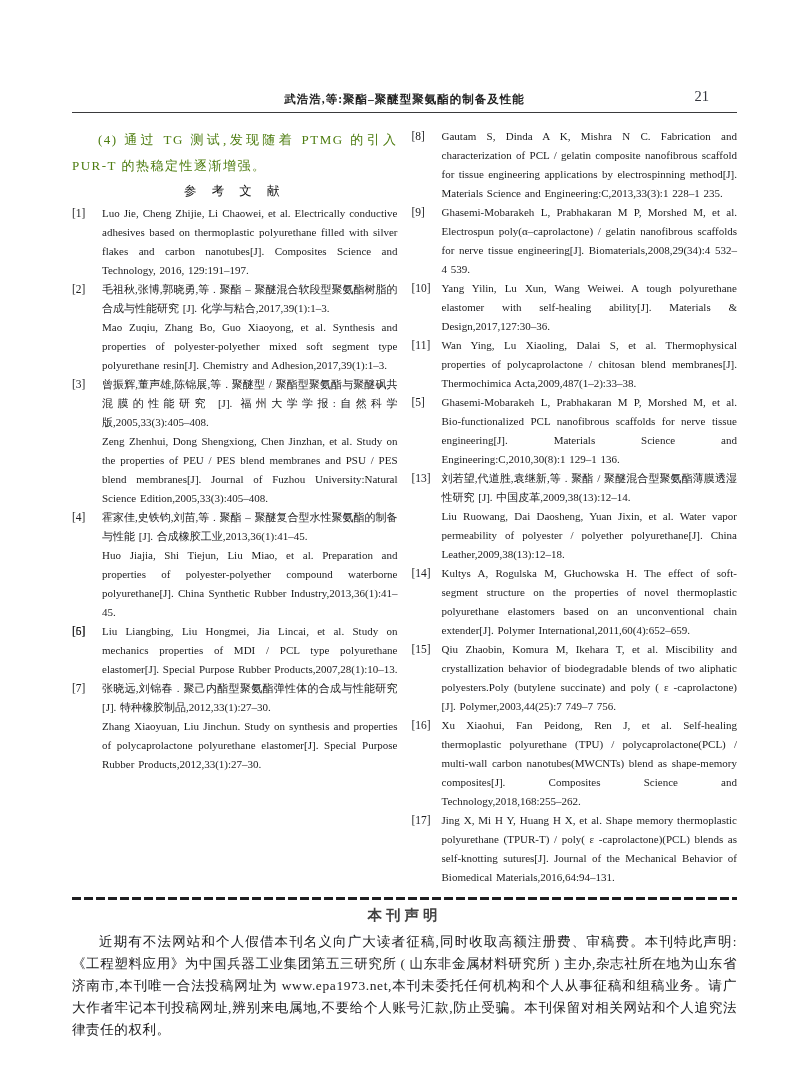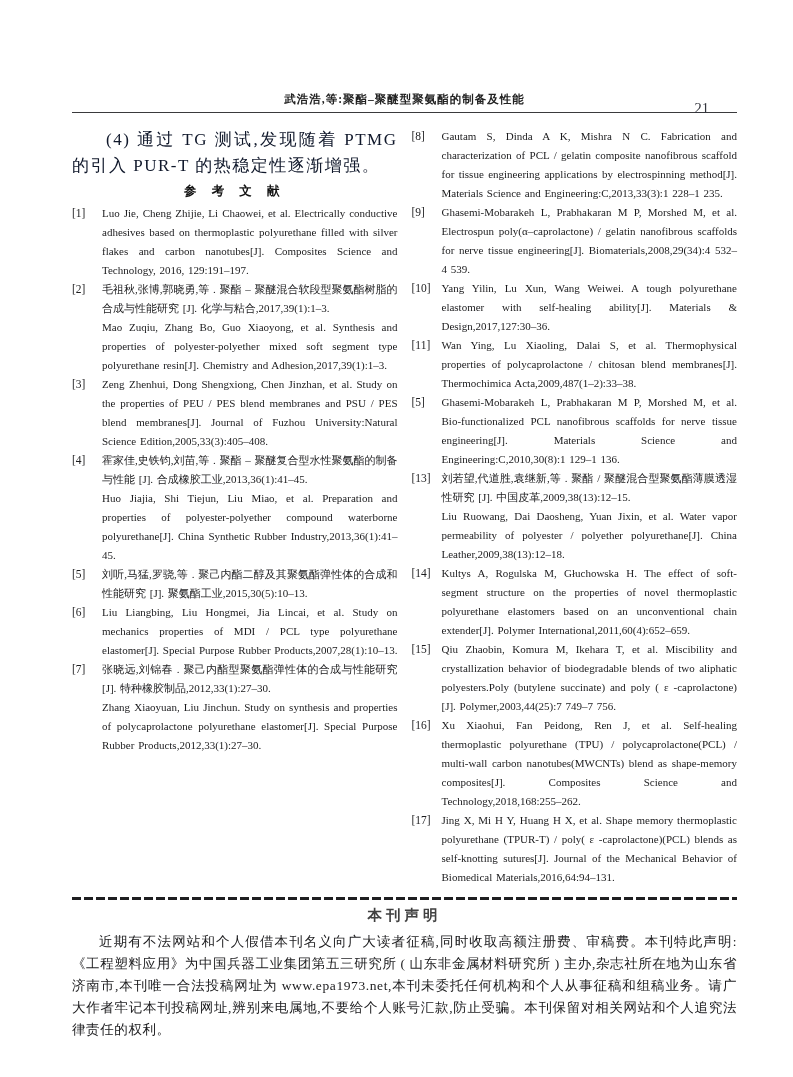--- a/index.html
+++ b/index.html
@@ -32,7 +32,7 @@
     color:#222;
   }
   .page-number{
-    position:absolute;right:28px;top:14px;
+    position:absolute;right:28px;top:2px;
     font-size:14.5px;
     color:#33353d;
   }

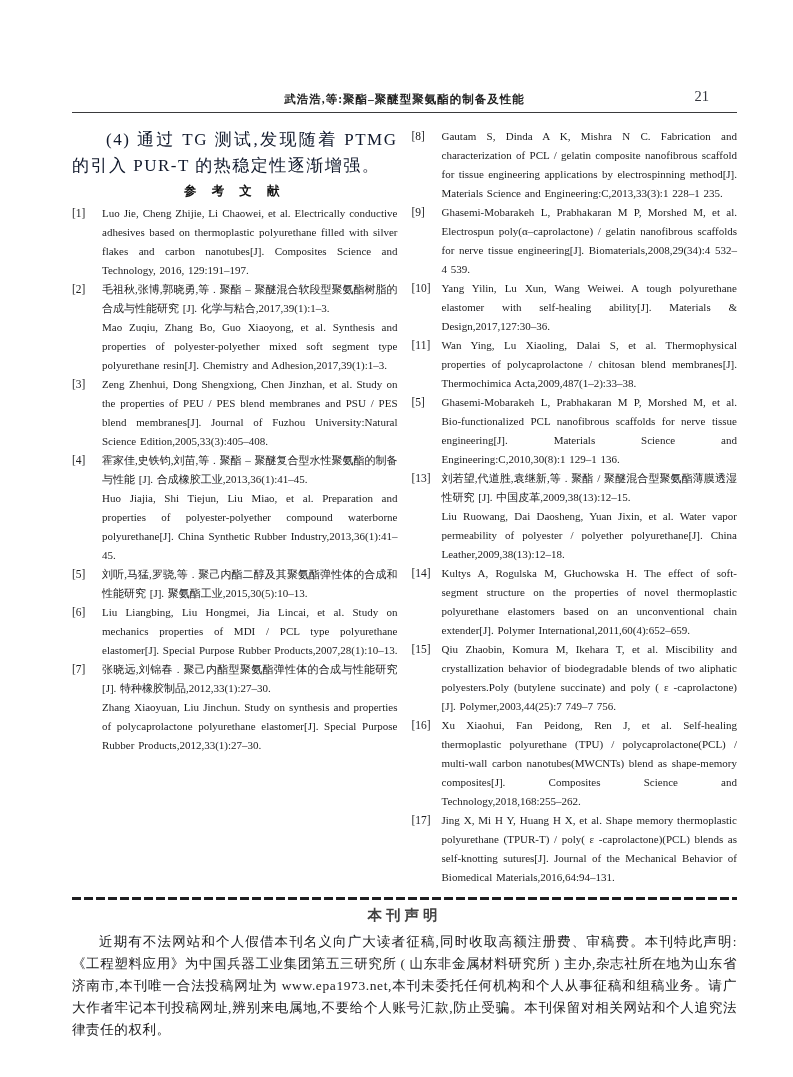--- a/index.html
+++ b/index.html
@@ -50,12 +50,12 @@
   .col{flex:1 1 0;min-width:0;}
   .body-para{
     margin:0 0 4px 0;
-    font-size:17px;
+    font-size:13px;
     line-height:26px;
     text-align:justify;
     text-indent:2em;
     letter-spacing:1.5px;
-    color:#0f172a;
+    color:#4d7c0f;
   }
   .ref-heading{
     margin:2px 0 4px 0;

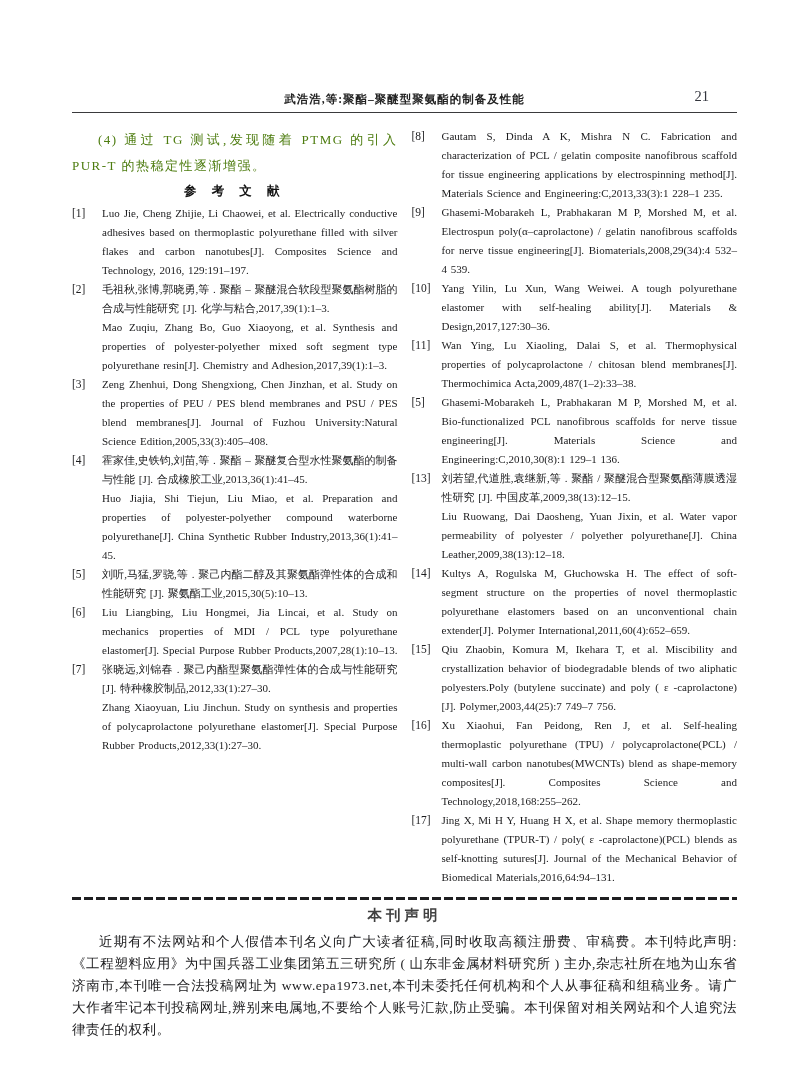--- a/index.html
+++ b/index.html
@@ -61,7 +61,7 @@
     margin:2px 0 4px 0;
     text-align:center;
     font-size:12.5px;
-    font-weight:bold;
+    font-weight:normal;
     letter-spacing:6px;
     color:#111;
   }

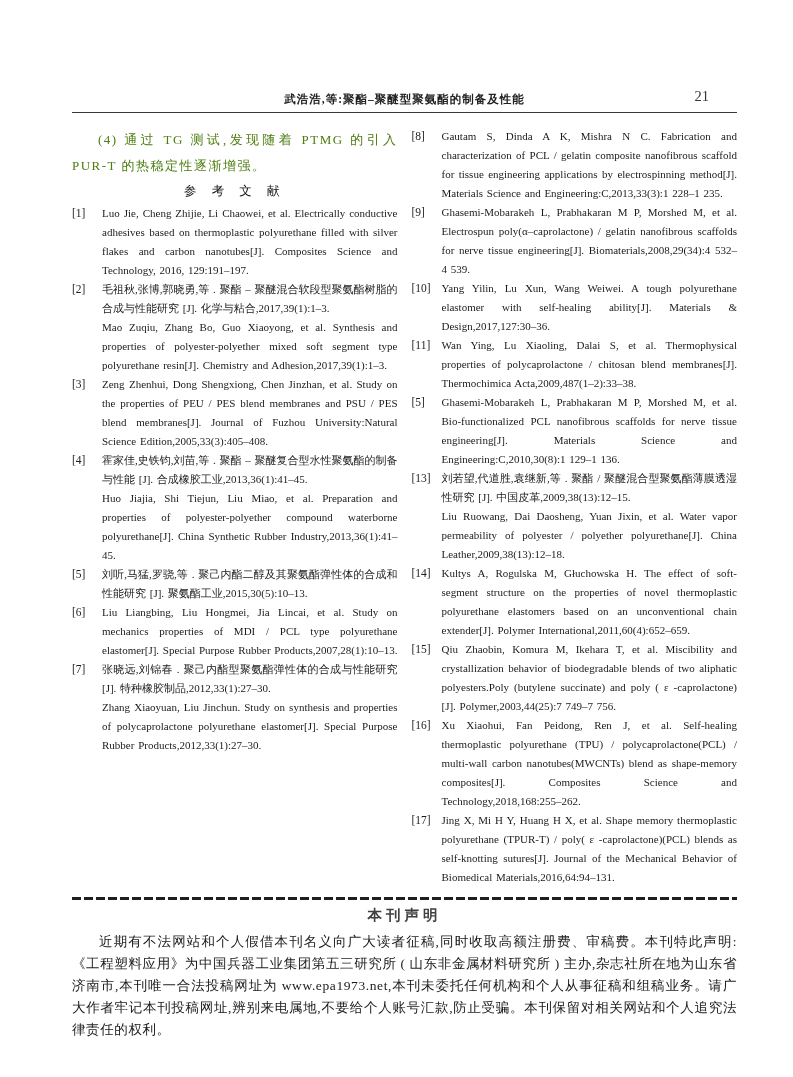--- a/index.html
+++ b/index.html
@@ -137,6 +137,7 @@
           </div>
           <div class="ref">
             <span class="ref-num">[3]</span>
+            <p class="ref-text">曾振辉,董声雄,陈锦展,等 . 聚醚型 / 聚酯型聚氨酯与聚醚砜共混膜的性能研究 [J]. 福州大学学报:自然科学版,2005,33(3):405–408.</p>
             <p class="ref-text">Zeng Zhenhui, Dong Shengxiong, Chen Jinzhan, et al. Study on the properties of PEU / PES blend membranes and PSU / PES blend membranes[J]. Journal of Fuzhou University:Natural Science Edition,2005,33(3):405–408.</p>
           </div>
           <div class="ref">

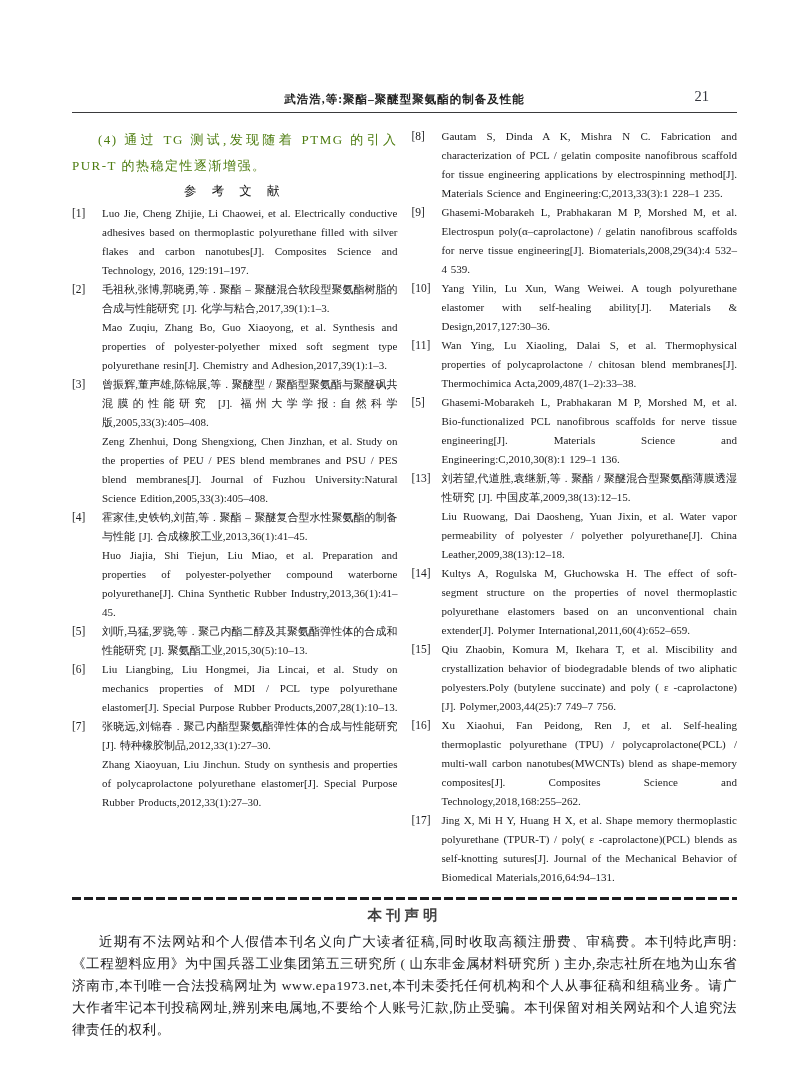--- a/index.html
+++ b/index.html
@@ -184,7 +184,7 @@
           </div>
           <div class="ref">
             <span class="ref-num">[13]</span>
-            <p class="ref-text">刘若望,代道胜,袁继新,等 . 聚酯 / 聚醚混合型聚氨酯薄膜透湿性研究 [J]. 中国皮革,2009,38(13):12–15.</p>
+            <p class="ref-text">刘若望,代道胜,袁继新,等 . 聚酯 / 聚醚混合型聚氨酯薄膜透湿性研究 [J]. 中国皮革,2009,38(13):12–14.</p>
             <p class="ref-text">Liu Ruowang, Dai Daosheng, Yuan Jixin, et al. Water vapor permeability of polyester / polyether polyurethane[J]. China Leather,2009,38(13):12–18.</p>
           </div>
           <div class="ref">

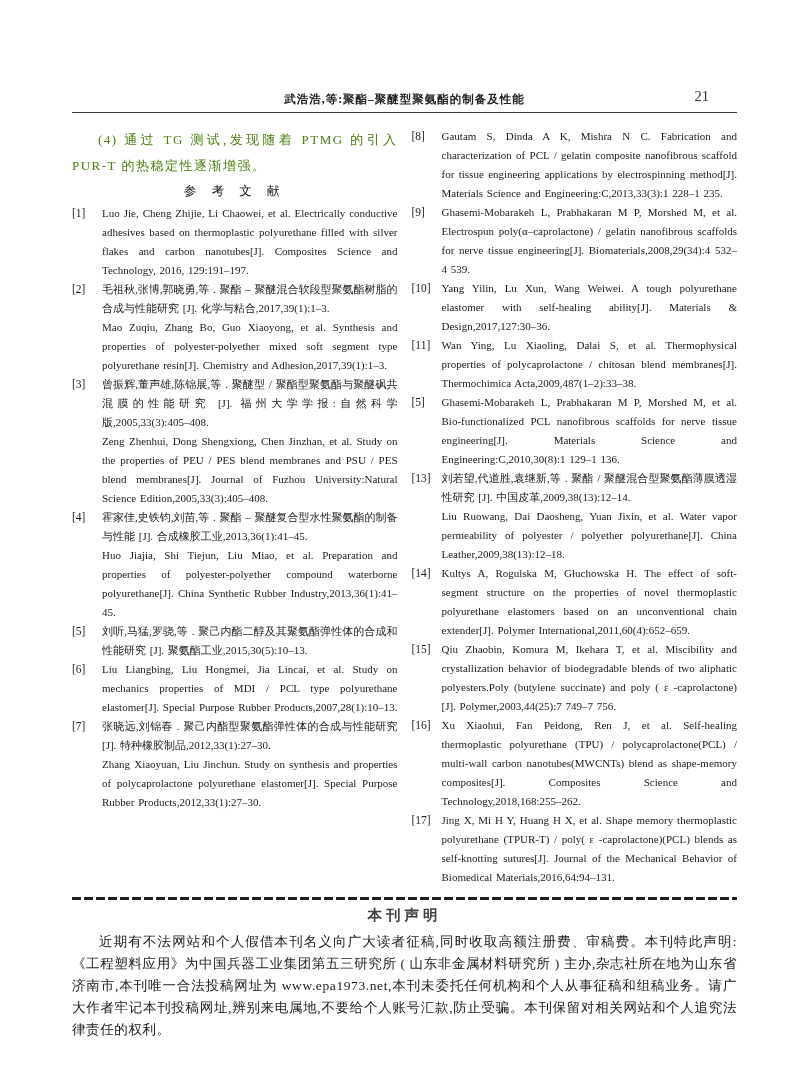--- a/index.html
+++ b/index.html
@@ -147,7 +147,6 @@
           </div>
           <div class="ref">
             <span class="ref-num">[5]</span>
-            <p class="ref-text">刘听,马猛,罗骁,等 . 聚己内酯二醇及其聚氨酯弹性体的合成和性能研究 [J]. 聚氨酯工业,2015,30(5):10–13.</p>
           </div>
           <div class="ref">
             <span class="ref-num">[6]</span>

